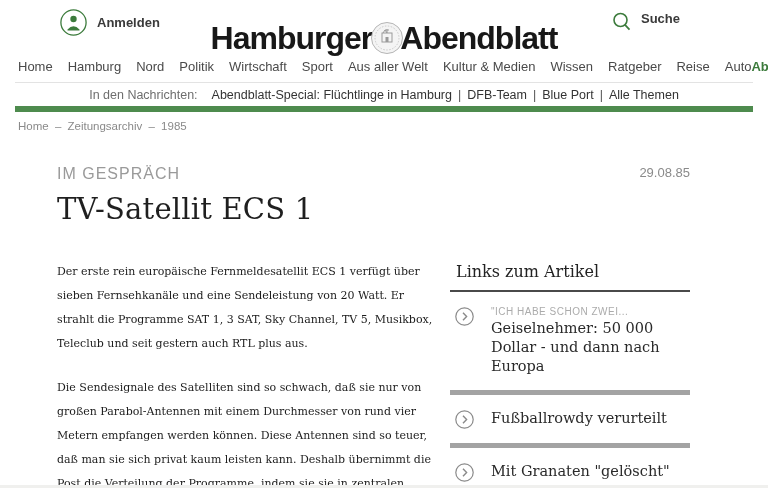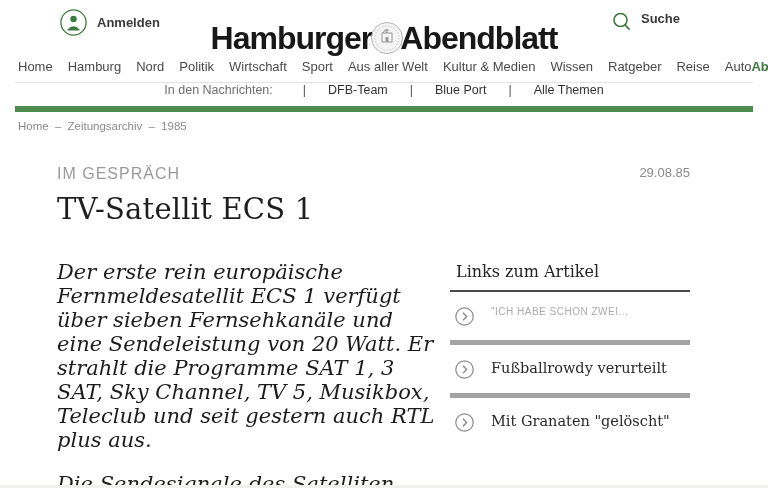--- a/index.html
+++ b/index.html
@@ -42,7 +42,7 @@
 
   
   .ticker {
-    height:23px; display:flex; justify-content:center; gap:22px;
+    height:23px; display:flex; align-items:center; justify-content:center; gap:6px;
     font-size:12.5px;
   }
   .ticker-label { color:#6e6e6e; margin-right:8px; }

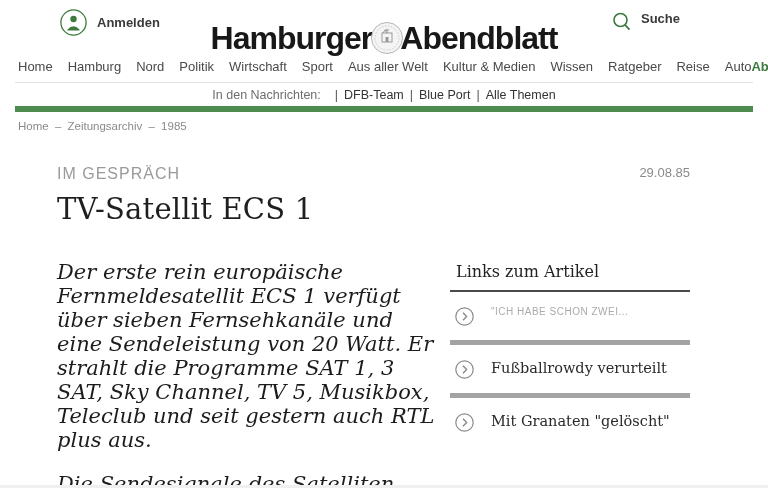--- a/index.html
+++ b/index.html
@@ -147,6 +147,7 @@
 
   <div class="ticker">
     <span class="ticker-label">In den Nachrichten:</span>
+    <span class="ticker-link">Abendblatt-Special: Flüchtlinge in Hamburg</span>
     <span class="ticker-sep">|</span>
     <span class="ticker-link">DFB-Team</span>
     <span class="ticker-sep">|</span>

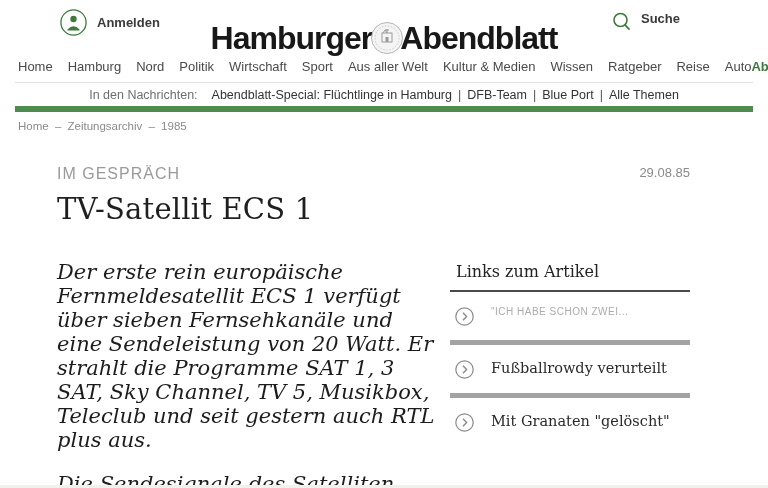--- a/index.html
+++ b/index.html
@@ -67,9 +67,8 @@
   .article-cols { display:flex; gap:10px; margin-top:34px; }
   .article-body { width:383px; }
   .article-body p {
-    font-family:"DejaVu Serif", serif; font-size:21px; line-height:24px; color:#1c1c1c;
+    font-family:"DejaVu Serif", serif; font-size:11px; line-height:24px; color:#1c1c1c;
     margin-bottom:20px;
-    font-style:italic;
   }
 
   

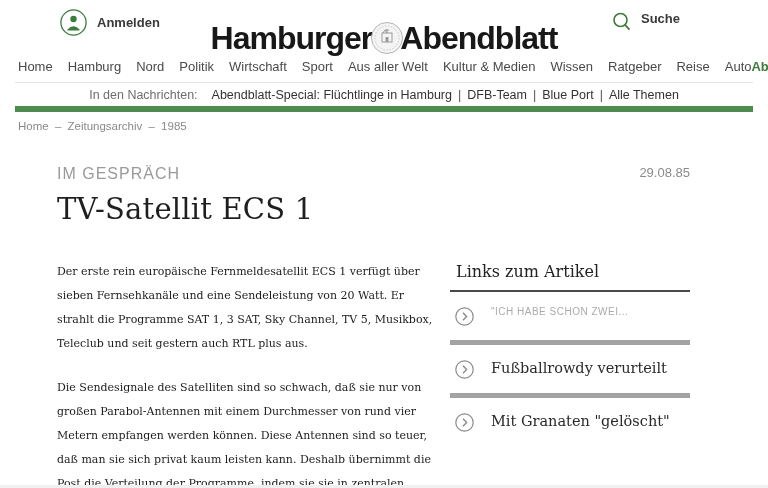--- a/index.html
+++ b/index.html
@@ -188,6 +188,7 @@
           </svg>
           <div class="sidebar-texts">
             <div class="sidebar-kicker">"ICH HABE SCHON ZWEI...</div>
+            <div class="sidebar-title">Geiselnehmer: 50 000 Dollar - und dann nach Europa</div>
           </div>
         </div>
 

